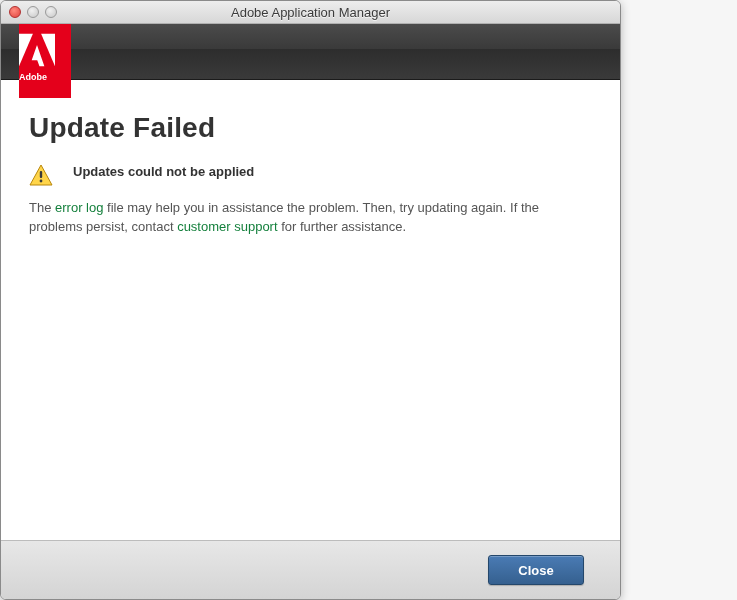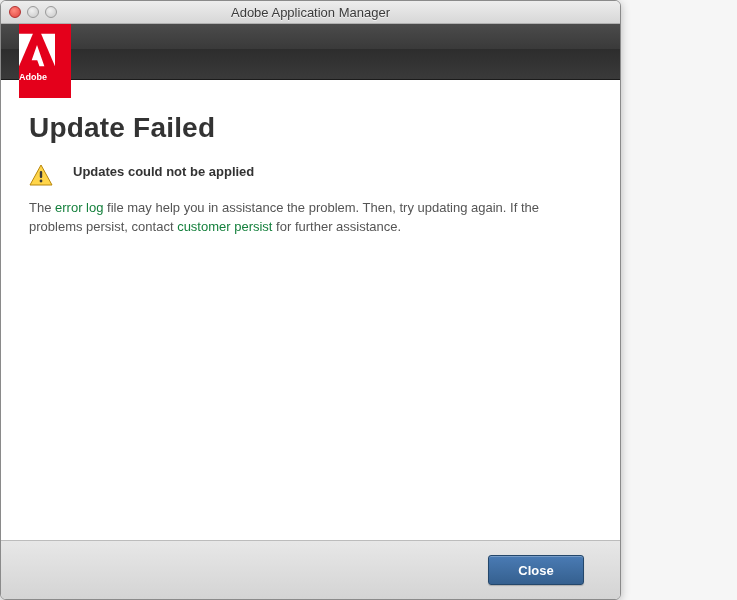--- a/index.html
+++ b/index.html
@@ -131,7 +131,7 @@
     </div>
 
     <p class="body-text">
-      <span>The </span><a href="#">error log</a><span> file may help you in assistance the problem. Then, try updating again. If the problems persist, contact </span><a href="#">customer persist</a><span> for further assistance.</span>
+      <span>The </span><a href="#">error log</a><span> file may help you in assistance the problem. Then, try updating again. If the problems persist, contact </span><a href="#">customer support</a><span> for further assistance.</span>
     </p>
   </div>
 

